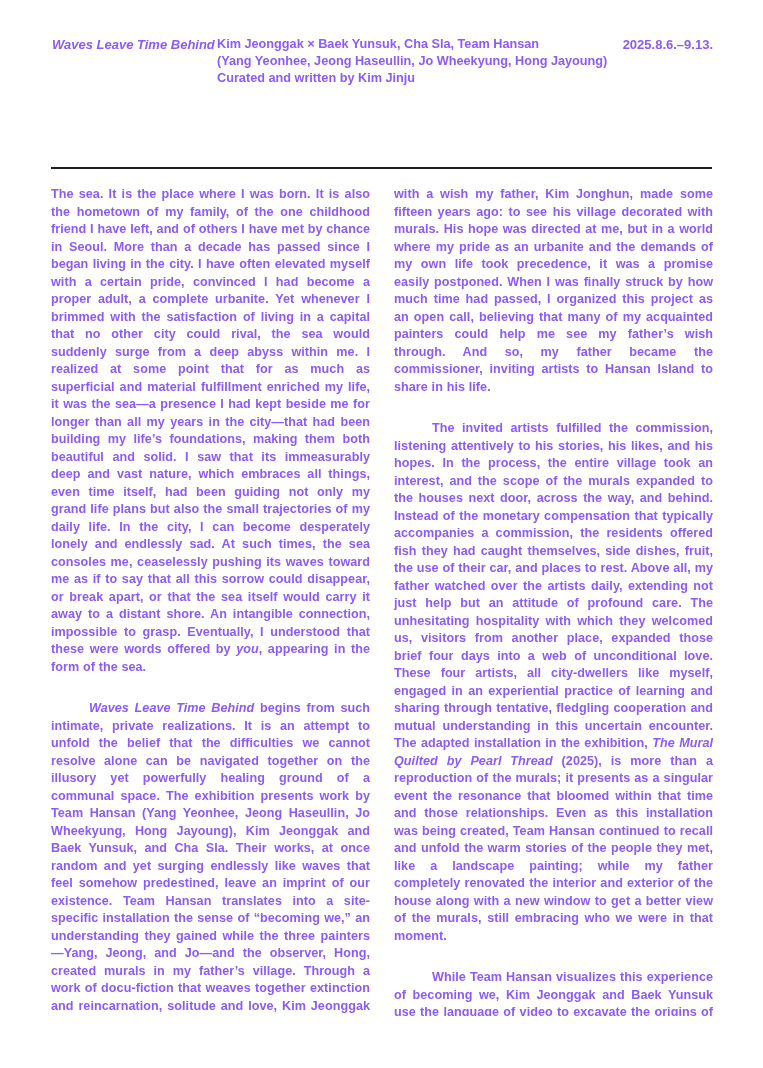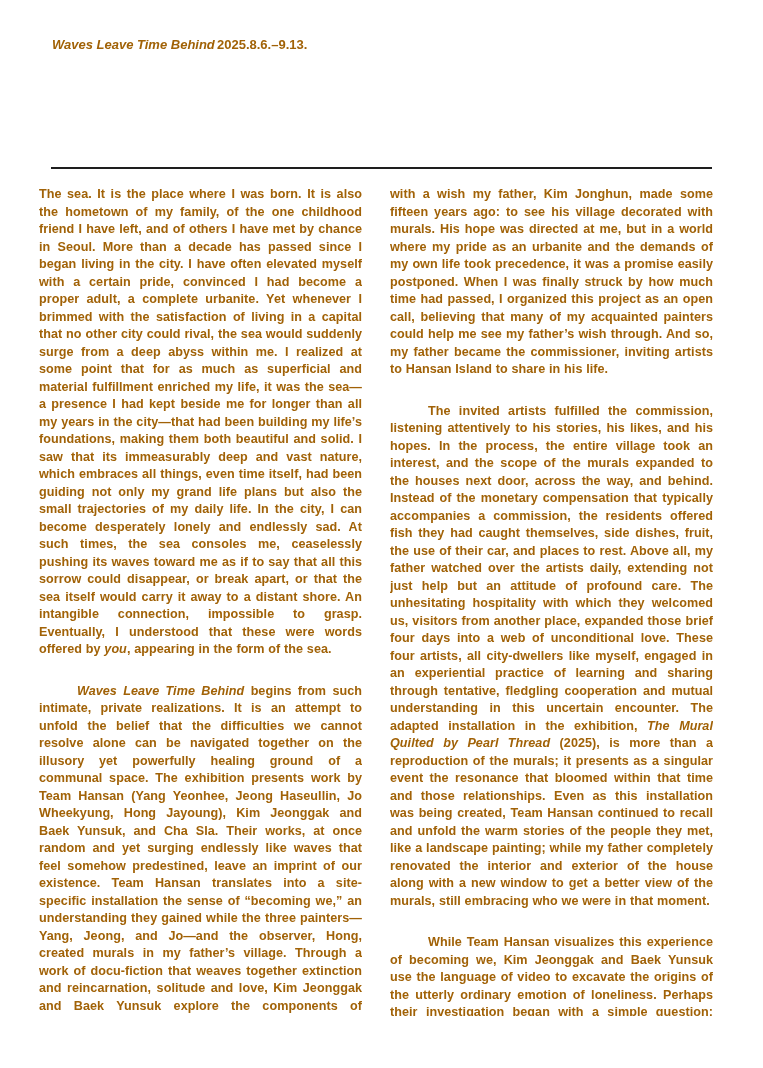--- a/index.html
+++ b/index.html
@@ -10,7 +10,7 @@
     height: 1016px;
     background: #ffffff;
     font-family: "Liberation Sans", sans-serif;
-    color: #a16207;
+    color: #8b5cf6;
     overflow: hidden;
   }
   

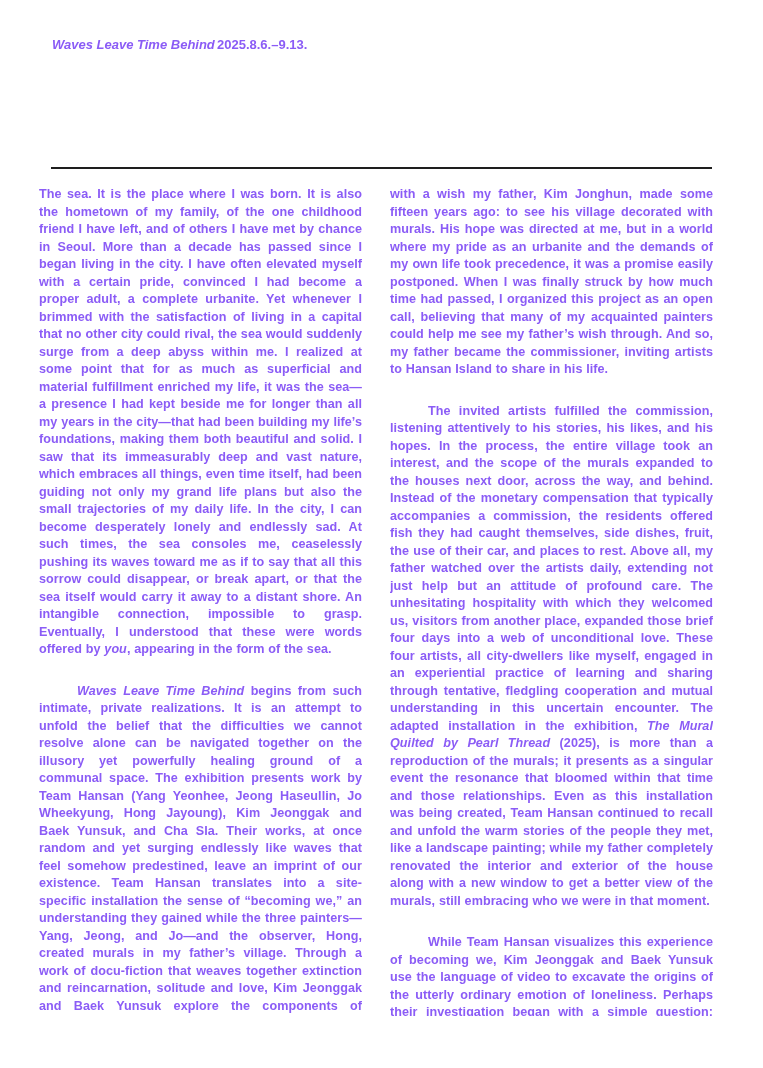--- a/index.html
+++ b/index.html
@@ -86,6 +86,11 @@
 
   <div class="header">
     <div class="header-title">Waves Leave Time Behind</div>
+    <div class="header-artists">
+      <div>Kim Jeonggak × Baek Yunsuk, Cha Sla, Team Hansan</div>
+      <div>(Yang Yeonhee, Jeong Haseullin, Jo Wheekyung, Hong Jayoung)</div>
+      <div>Curated and written by Kim Jinju</div>
+    </div>
     <div class="header-dates">2025.8.6.–9.13.</div>
   </div>
 

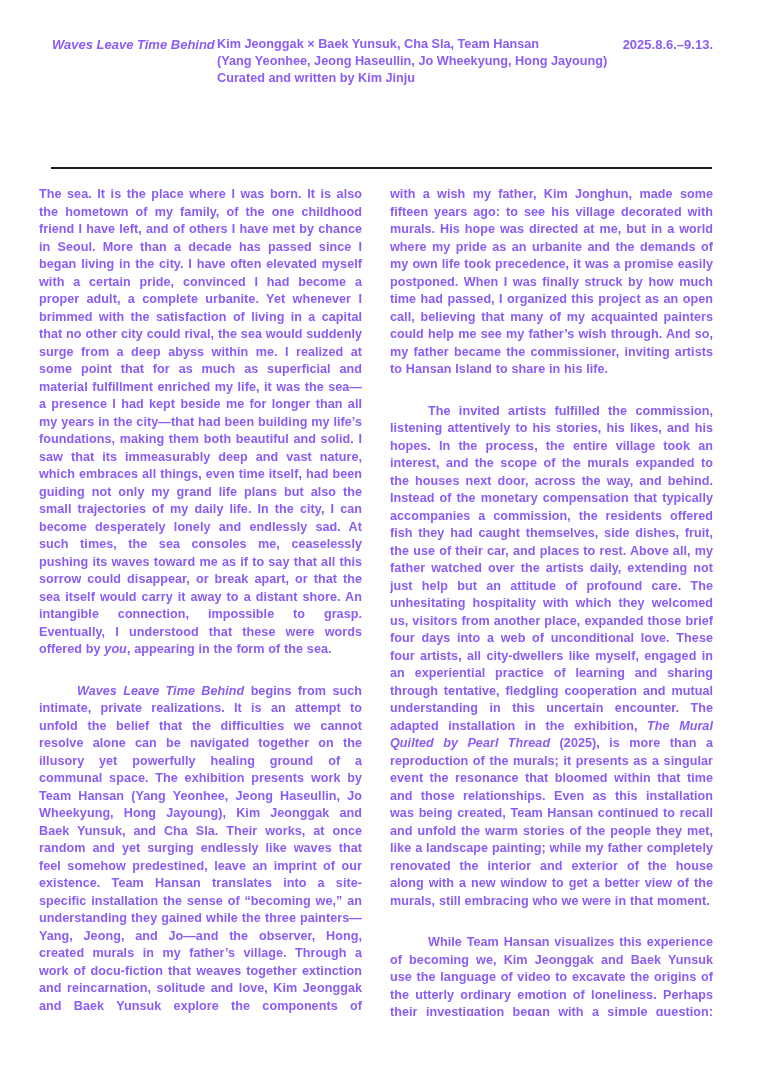--- a/index.html
+++ b/index.html
@@ -56,7 +56,7 @@
   .columns {
     position: absolute;
     top: 186px;
-    left: 39px;
+    left: 51px;
     right: 50px;
     display: flex;
     gap: 24px;

